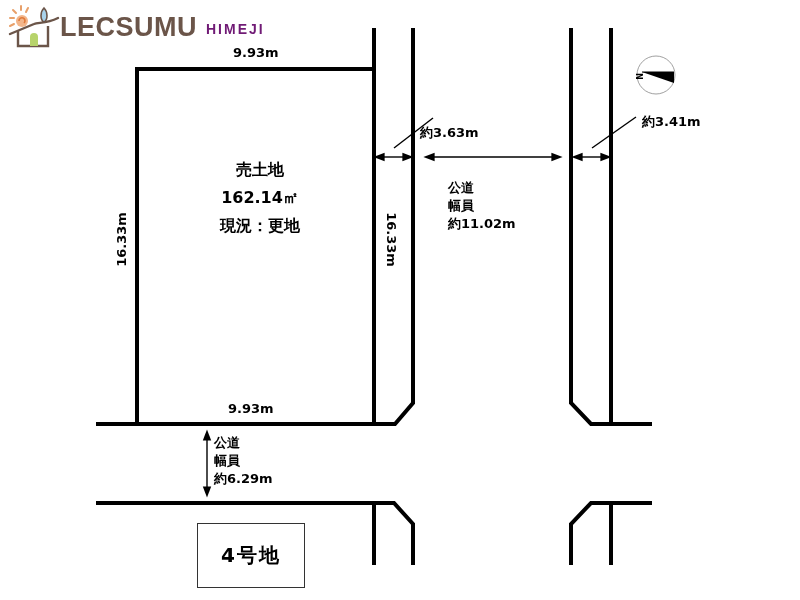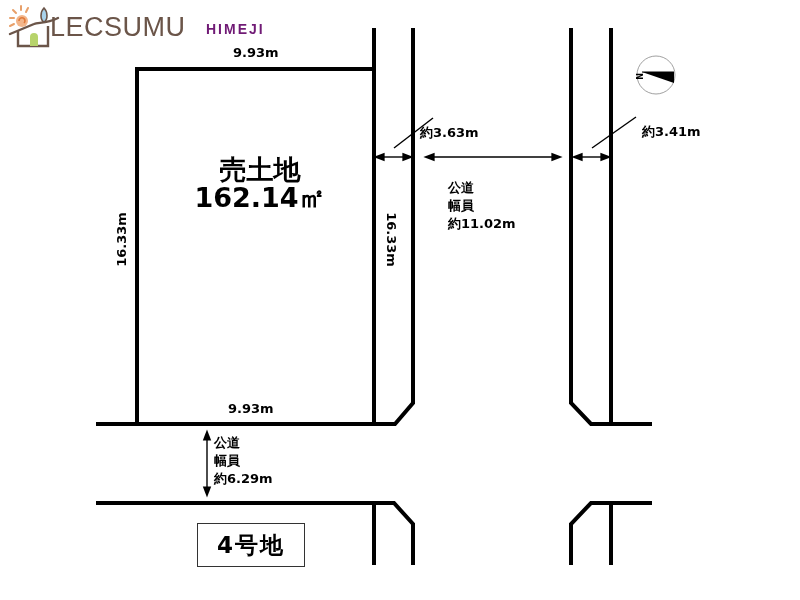--- a/index.html
+++ b/index.html
@@ -7,7 +7,7 @@
   svg.plan { position:absolute; left:0; top:0; }
   .txt { position:absolute; white-space:nowrap; }
   .logo { position:absolute; left:6px; top:4px; width:300px; height:44px; }
-  .logo-main { position:absolute; left:44px; top:8px; font-family:"Liberation Sans", sans-serif; font-weight:normal; font-size:27px; color:#6b5549; letter-spacing:0.5px; }
+  .logo-main { position:absolute; left:54px; top:8px; font-family:"Liberation Sans", sans-serif; font-weight:bold; font-size:27px; color:#6b5549; letter-spacing:0.5px; }
   .logo-sub { position:absolute; left:200px; top:17px; font-family:"Liberation Sans", sans-serif; font-weight:bold; font-size:14px; color:#701a75; letter-spacing:2px; }
   .dim { font-size:13px; font-weight:bold; }
   .lotinfo { position:absolute; left:160px; top:156px; width:200px; text-align:center; font-size:27px; font-weight:bold; line-height:28px; }

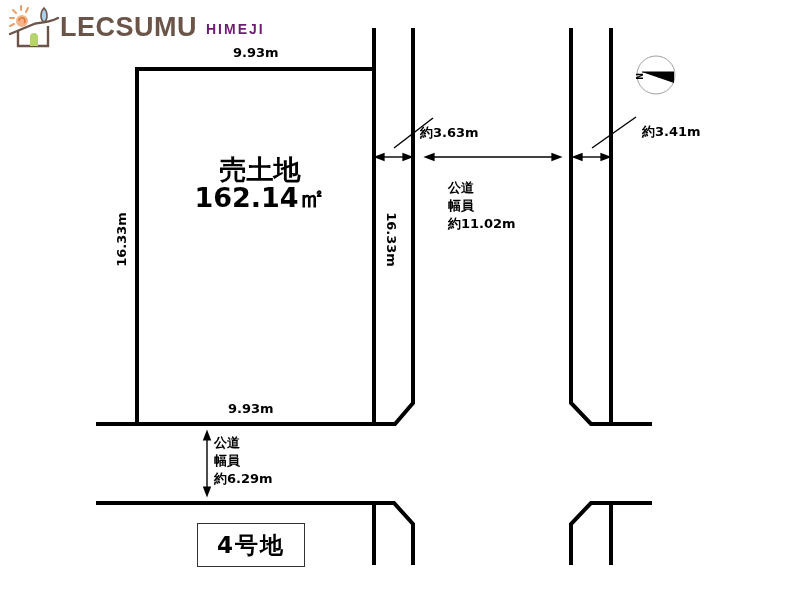--- a/index.html
+++ b/index.html
@@ -96,7 +96,7 @@
 <div class="txt dim rot-cw" style="left:364px;top:232px;">16.33m</div>
 
 <div class="txt dim" style="left:420px;top:107px;margin-top:17px;">約3.63m</div>
-<div class="txt dim" style="left:642px;top:123px;">約3.41m</div>
+<div class="txt dim" style="left:642px;top:113px;">約3.41m</div>
 
 <div class="lotinfo">
   <div>売土地</div>

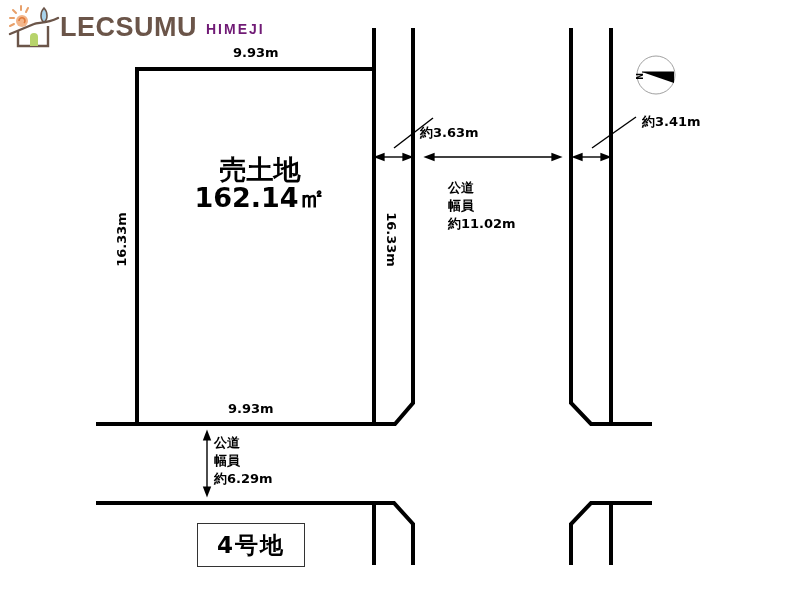--- a/index.html
+++ b/index.html
@@ -10,7 +10,7 @@
   .logo-main { position:absolute; left:54px; top:8px; font-family:"Liberation Sans", sans-serif; font-weight:bold; font-size:27px; color:#6b5549; letter-spacing:0.5px; }
   .logo-sub { position:absolute; left:200px; top:17px; font-family:"Liberation Sans", sans-serif; font-weight:bold; font-size:14px; color:#701a75; letter-spacing:2px; }
   .dim { font-size:13px; font-weight:bold; }
-  .lotinfo { position:absolute; left:160px; top:156px; width:200px; text-align:center; font-size:27px; font-weight:bold; line-height:28px; }
+  .lotinfo { position:absolute; left:160px; top:156px; width:200px; text-align:center; font-size:16px; font-weight:bold; line-height:28px; }
   .lotinfo div { white-space:nowrap; }
   .road-label { font-size:13px; font-weight:bold; line-height:18px; }
   .rot-ccw { transform:rotate(-90deg); transform-origin:center; }

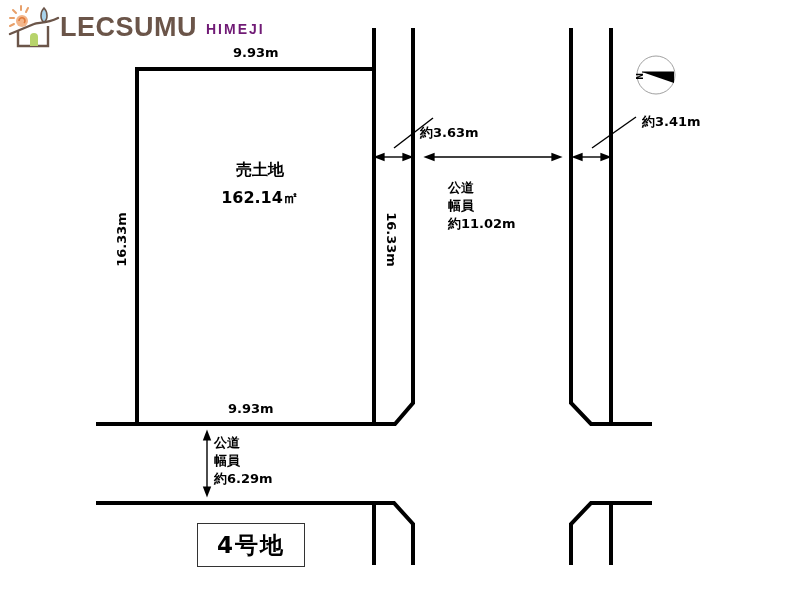--- a/index.html
+++ b/index.html
@@ -101,6 +101,7 @@
 <div class="lotinfo">
   <div>売土地</div>
   <div>162.14㎡</div>
+  <div>現況：更地</div>
 </div>
 
 <div class="txt road-label" style="left:448px;top:179px;width:100px;">

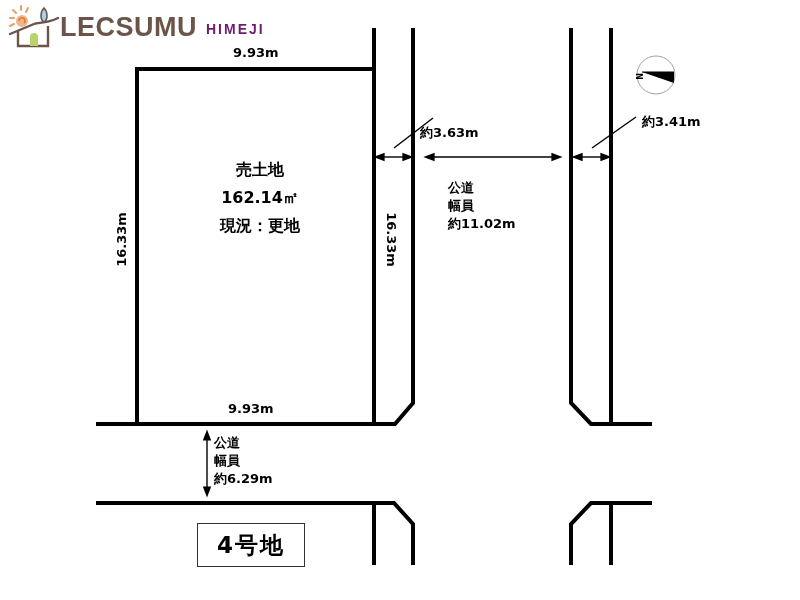--- a/index.html
+++ b/index.html
@@ -15,7 +15,7 @@
   .road-label { font-size:13px; font-weight:bold; line-height:18px; }
   .rot-ccw { transform:rotate(-90deg); transform-origin:center; }
   .rot-cw { transform:rotate(90deg); transform-origin:center; }
-  .lot-badge { position:absolute; left:197px; top:523px; width:108px; height:44px; border:1.5px solid #333; box-sizing:border-box; display:flex; align-items:center; justify-content:center; font-size:23px; font-weight:bold; letter-spacing:2px; }
+  .lot-badge { position:absolute; left:197px; top:523px; width:108px; height:65px; border:1.5px solid #333; box-sizing:border-box; display:flex; align-items:center; justify-content:center; font-size:20px; font-weight:bold; letter-spacing:2px; }
 </style>
 </head>
 <body>

